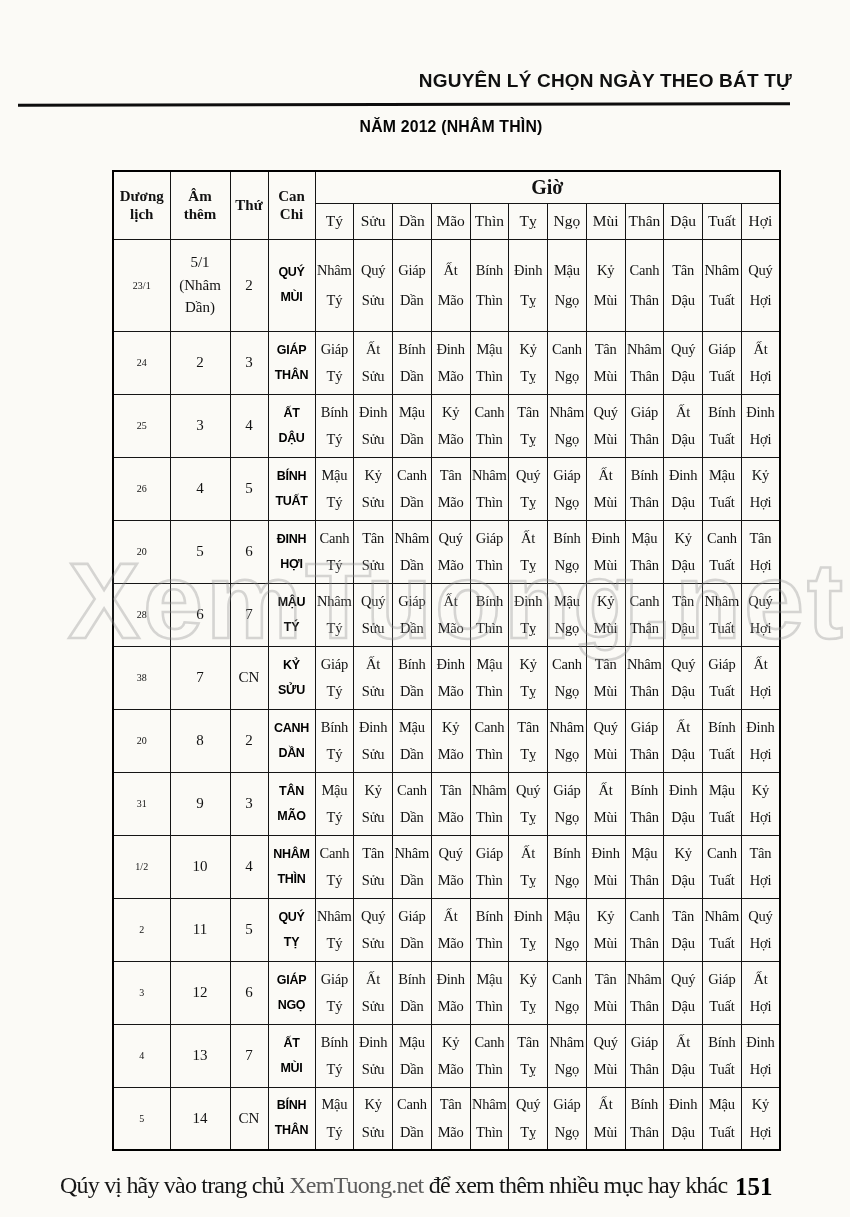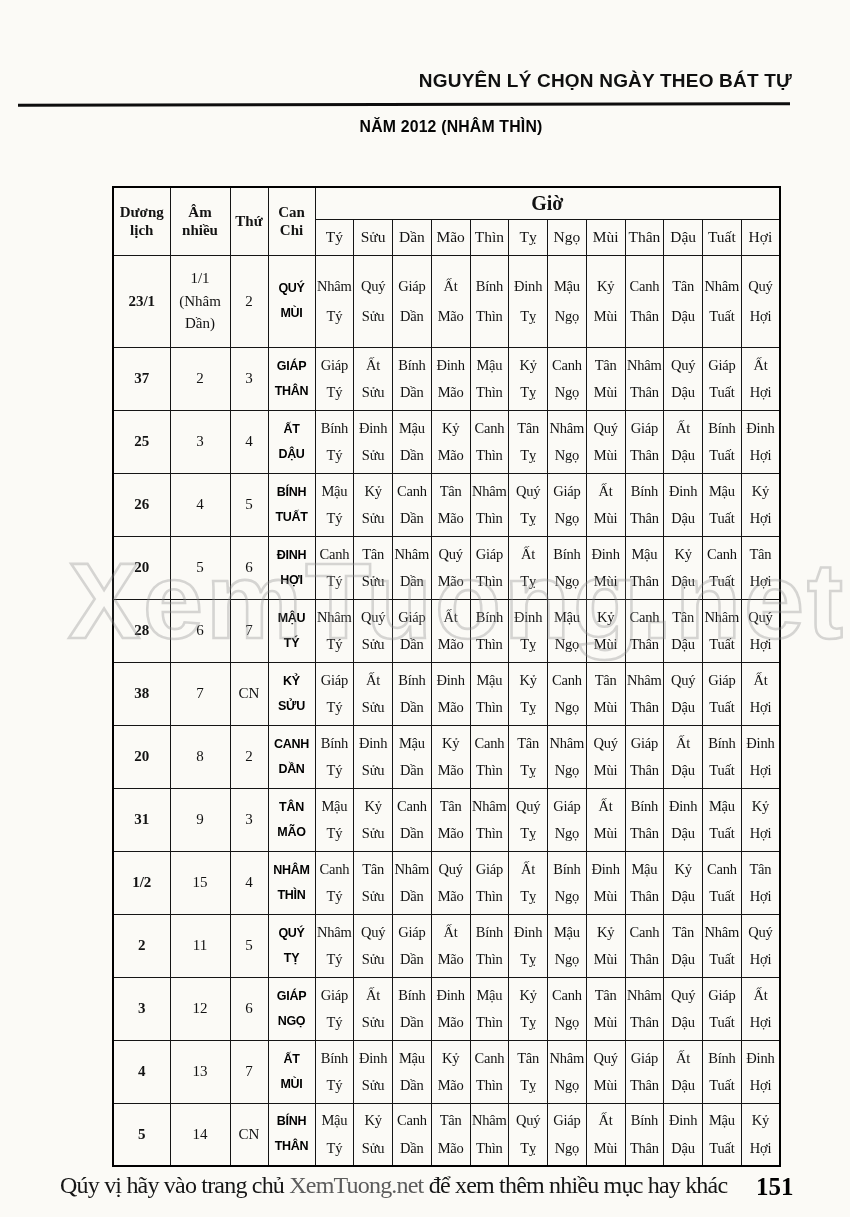--- a/index.html
+++ b/index.html
@@ -38,7 +38,7 @@
 
   
   table.calendar {
-    position:absolute; left:112px; top:186px; width:667px;
+    position:absolute; left:112px; top:170px; width:667px;
     border-collapse:collapse; table-layout:fixed;
     border:2.6px solid #000;
     background:transparent;

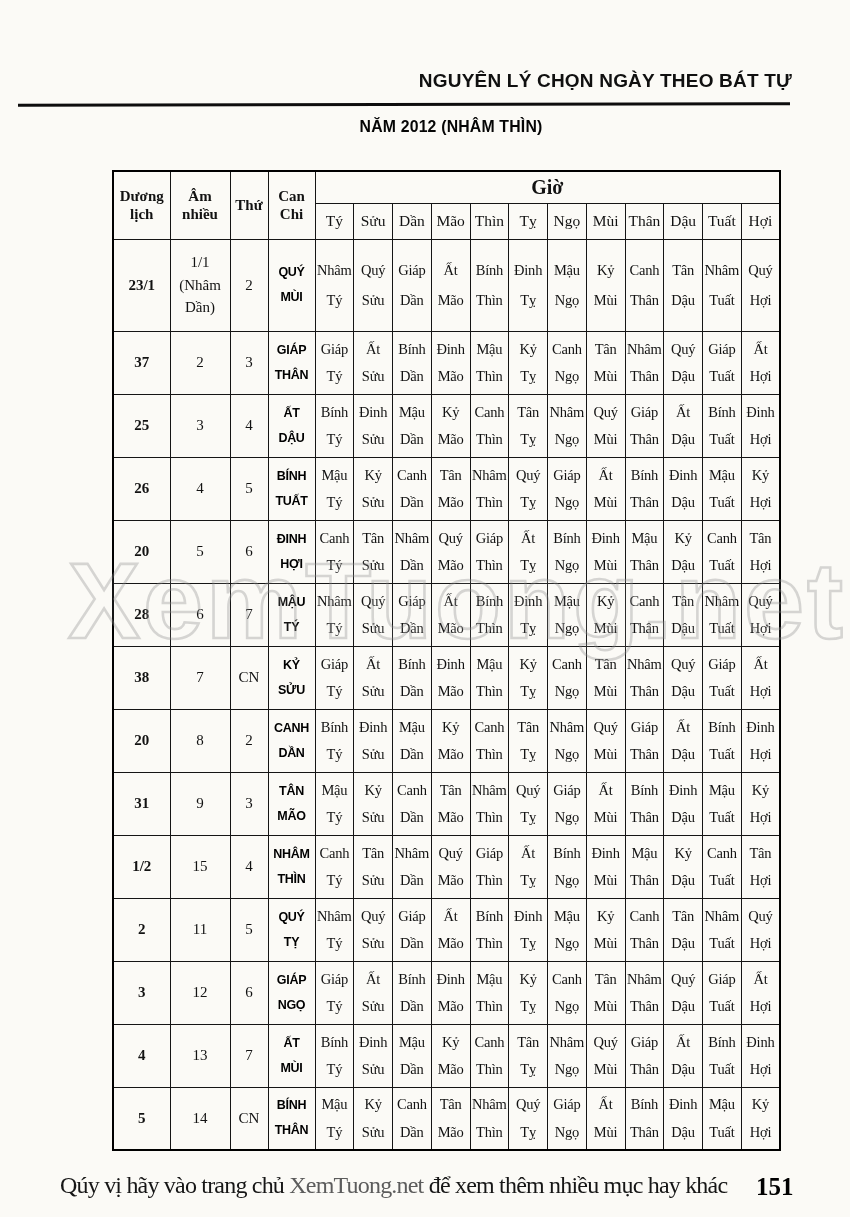--- a/index.html
+++ b/index.html
@@ -121,7 +121,7 @@
       <tr class="top-row">
         <th class="left-head" rowspan="2">Dương
 lịch</th>
-        <th class="left-head" rowspan="2">Âm nhiều</th>
+        <th class="left-head" rowspan="2">Âm thêm</th>
         <th class="left-head" rowspan="2">Thứ</th>
         <th class="left-head" rowspan="2">Can
 Chi</th>

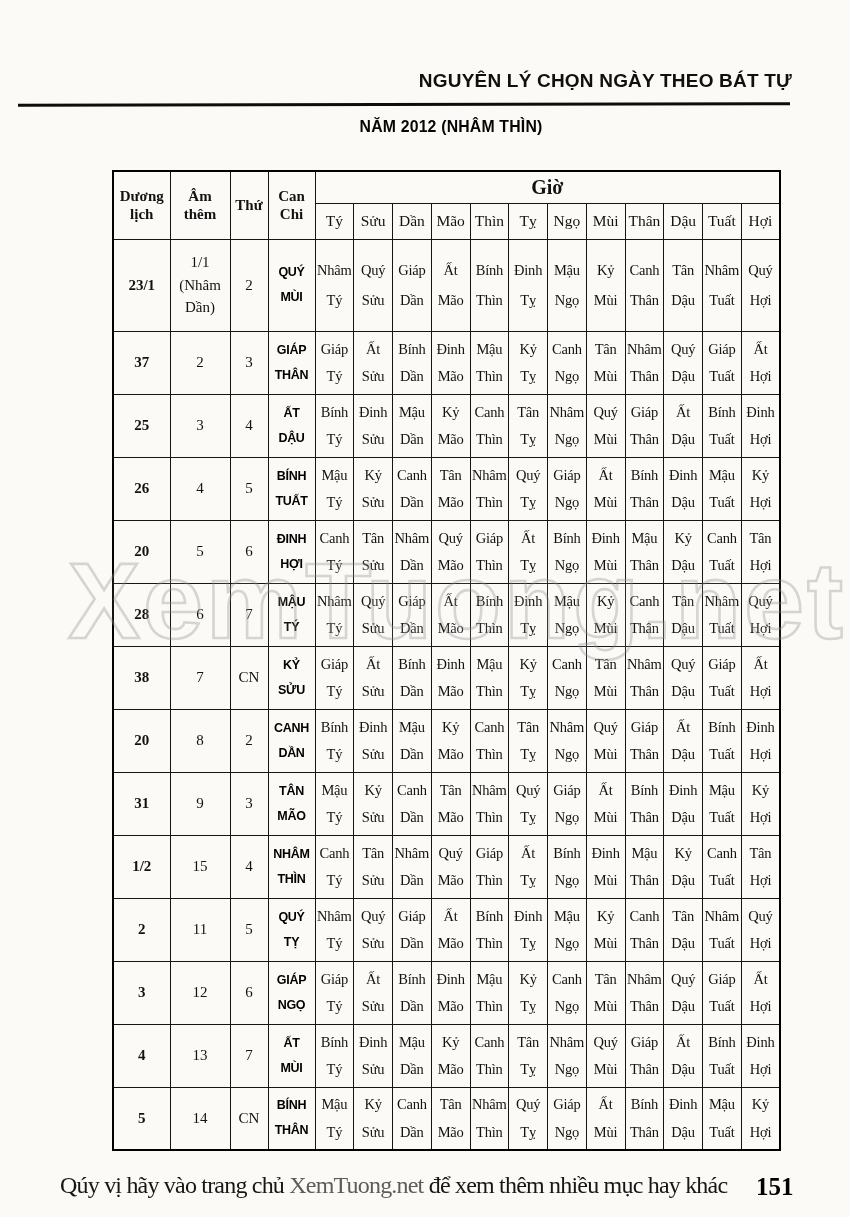--- a/index.html
+++ b/index.html
@@ -145,7 +145,7 @@
     <tbody id="table-body">
         <tr>
           <td class="c-duong">23/1</td>
-          <td class="c-am">1/1
+          <td class="c-am">5/1
 (Nhâm
 Dần)</td>
           <td class="c-thu">2</td>

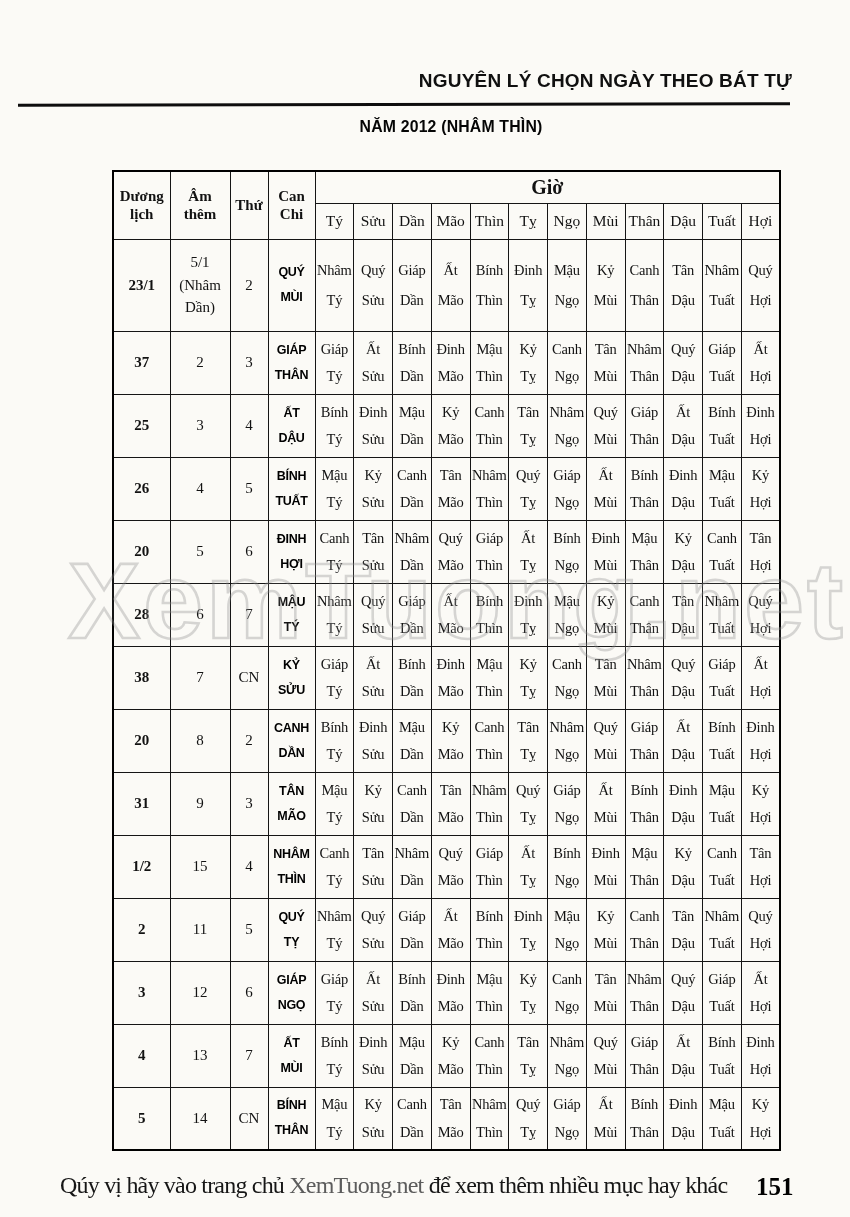--- a/index.html
+++ b/index.html
@@ -57,7 +57,7 @@
   th.gio-head  { font-size:20px; font-weight:bold; }
   th.hour-name { font-size:15.5px; font-weight:normal; }
 
-  td.c-duong { font-weight:bold; font-size:15px; }
+  td.c-duong { font-weight:normal; font-size:10px; }
   td.c-am    { font-size:15px; white-space:pre-line; line-height:1.5; }
   td.c-thu   { font-size:15px; }
   td.c-canchi{

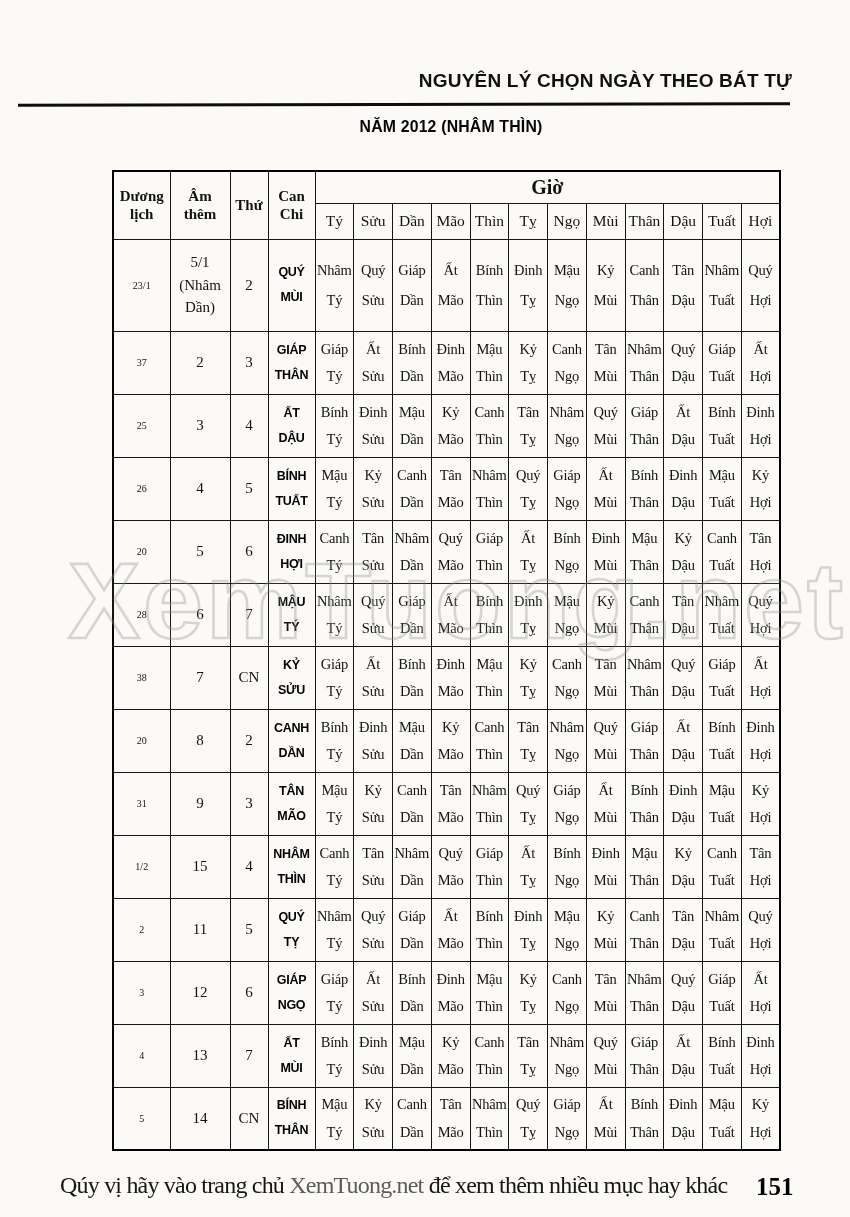--- a/index.html
+++ b/index.html
@@ -201,7 +201,7 @@
           </td>
         </tr>
         <tr>
-          <td class="c-duong">37</td>
+          <td class="c-duong">24</td>
           <td class="c-am">2</td>
           <td class="c-thu">3</td>
           <td class="c-canchi">GIÁP

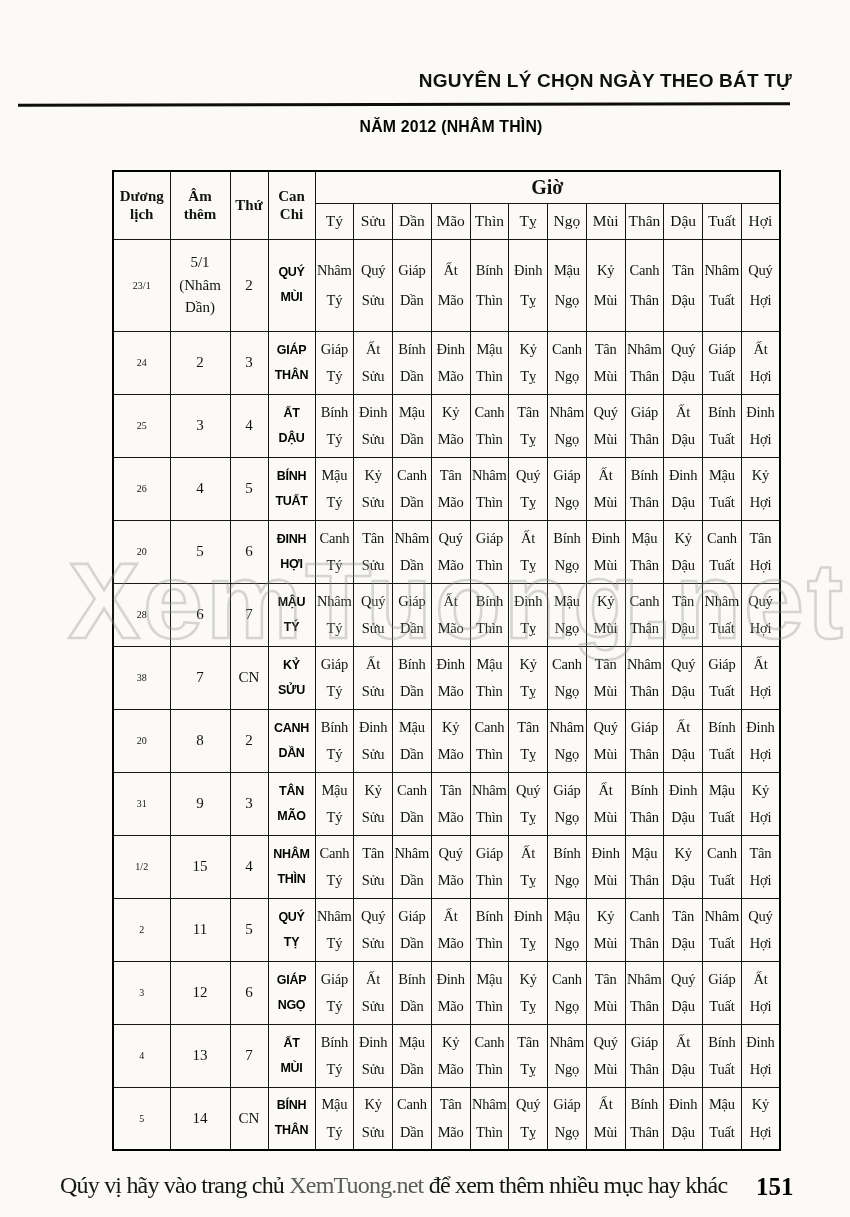--- a/index.html
+++ b/index.html
@@ -642,7 +642,7 @@
         </tr>
         <tr>
           <td class="c-duong">1/2</td>
-          <td class="c-am">15</td>
+          <td class="c-am">10</td>
           <td class="c-thu">4</td>
           <td class="c-canchi">NHÂM
 THÌN</td>

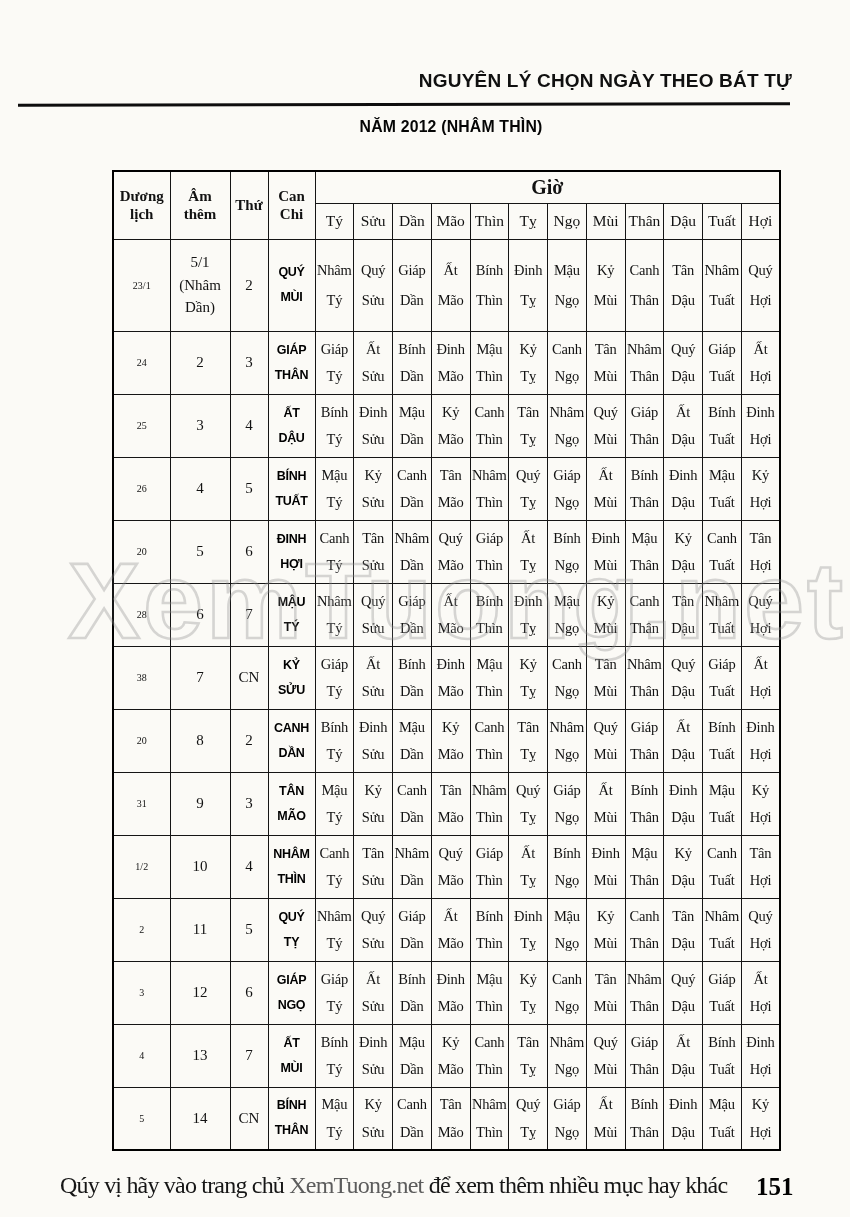--- a/index.html
+++ b/index.html
@@ -92,7 +92,7 @@
   }
   .footer .footer-link { color:#5c5c5c; }
   .footer .page-number {
-    position:absolute; left:696px; top:1px;
+    position:absolute; left:675px; top:1px;
     font-weight:bold; font-size:25px; color:#000;
     letter-spacing:0;
   }

